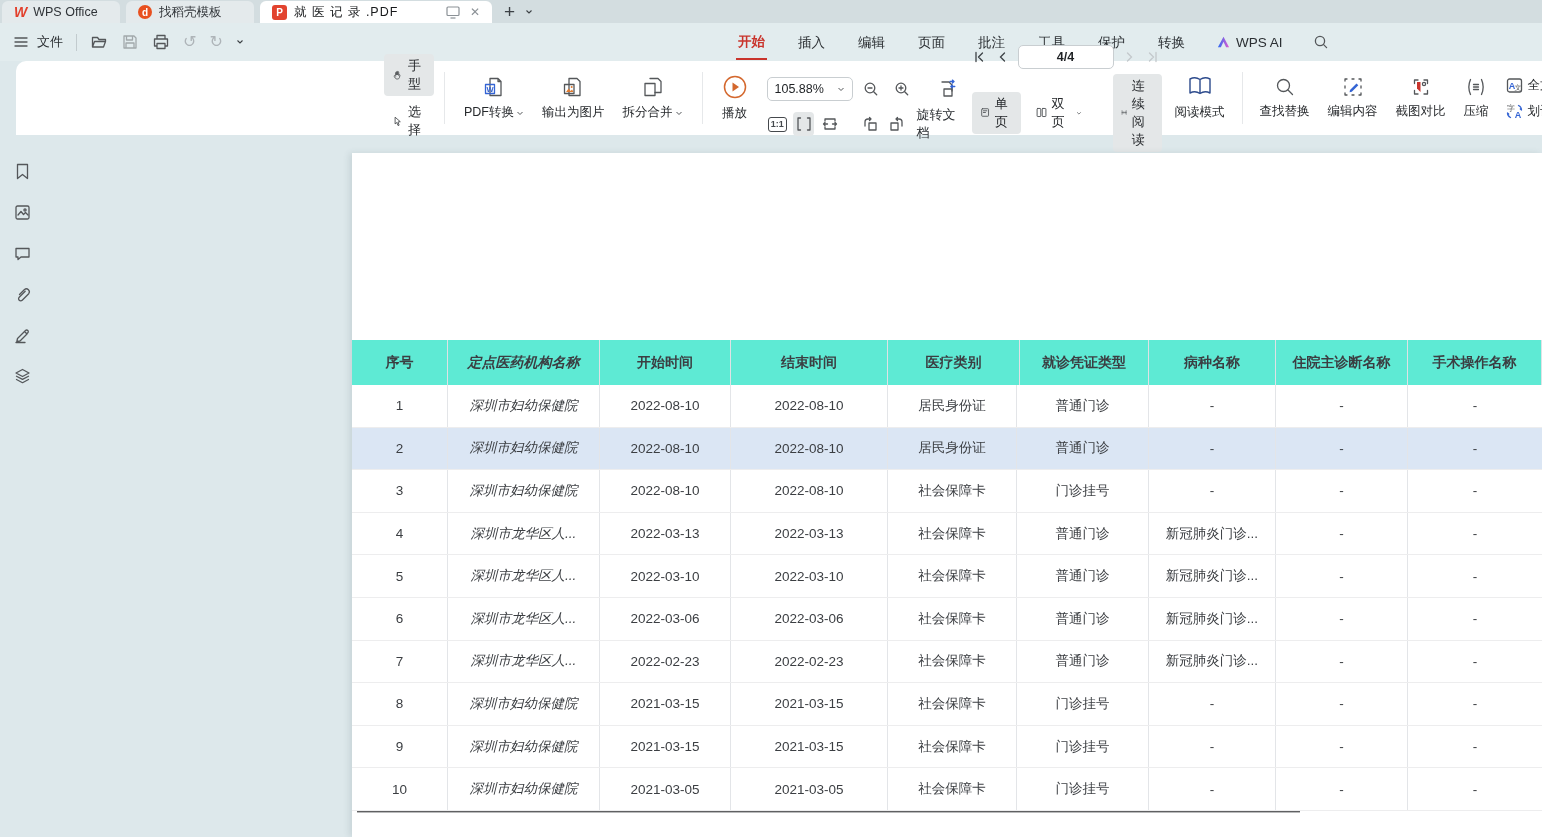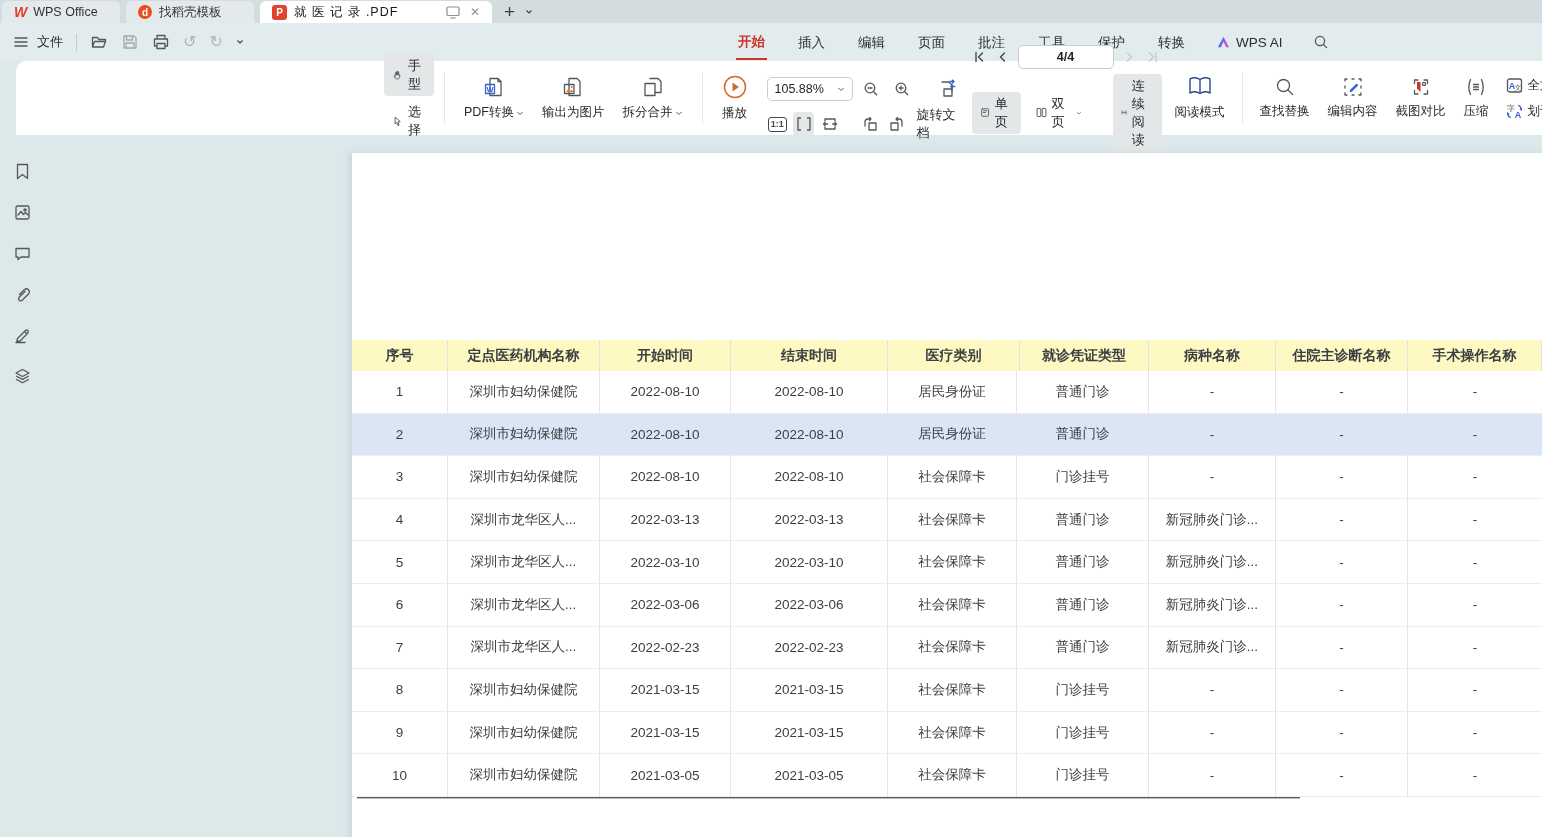--- a/index.html
+++ b/index.html
@@ -59,7 +59,7 @@
   .page { position:absolute; left:352px; top:153px; right:0; bottom:0; background:#ffffff; box-shadow:-3px 0 6px rgba(60,80,90,.12); }
   .doc-table { position:absolute; left:0; top:187px; width:1190px; color:#3b3e42; }
   .tr { display:flex; }
-  .tr.head { height:31px; background:#fef9c3; font-weight:700; font-size:14px; }
+  .tr.head { height:45px; background:#5eead4; font-weight:700; font-size:14px; }
   .tr.body { height:42.6px; font-size:13.5px; border-bottom:1px solid #ededee; background:#fff; }
   .tr.body.hl { background:#dbe6f4; }
   .td { display:flex; align-items:center; justify-content:center; border-right:1px solid #e3e5e8; overflow:hidden; white-space:nowrap; }

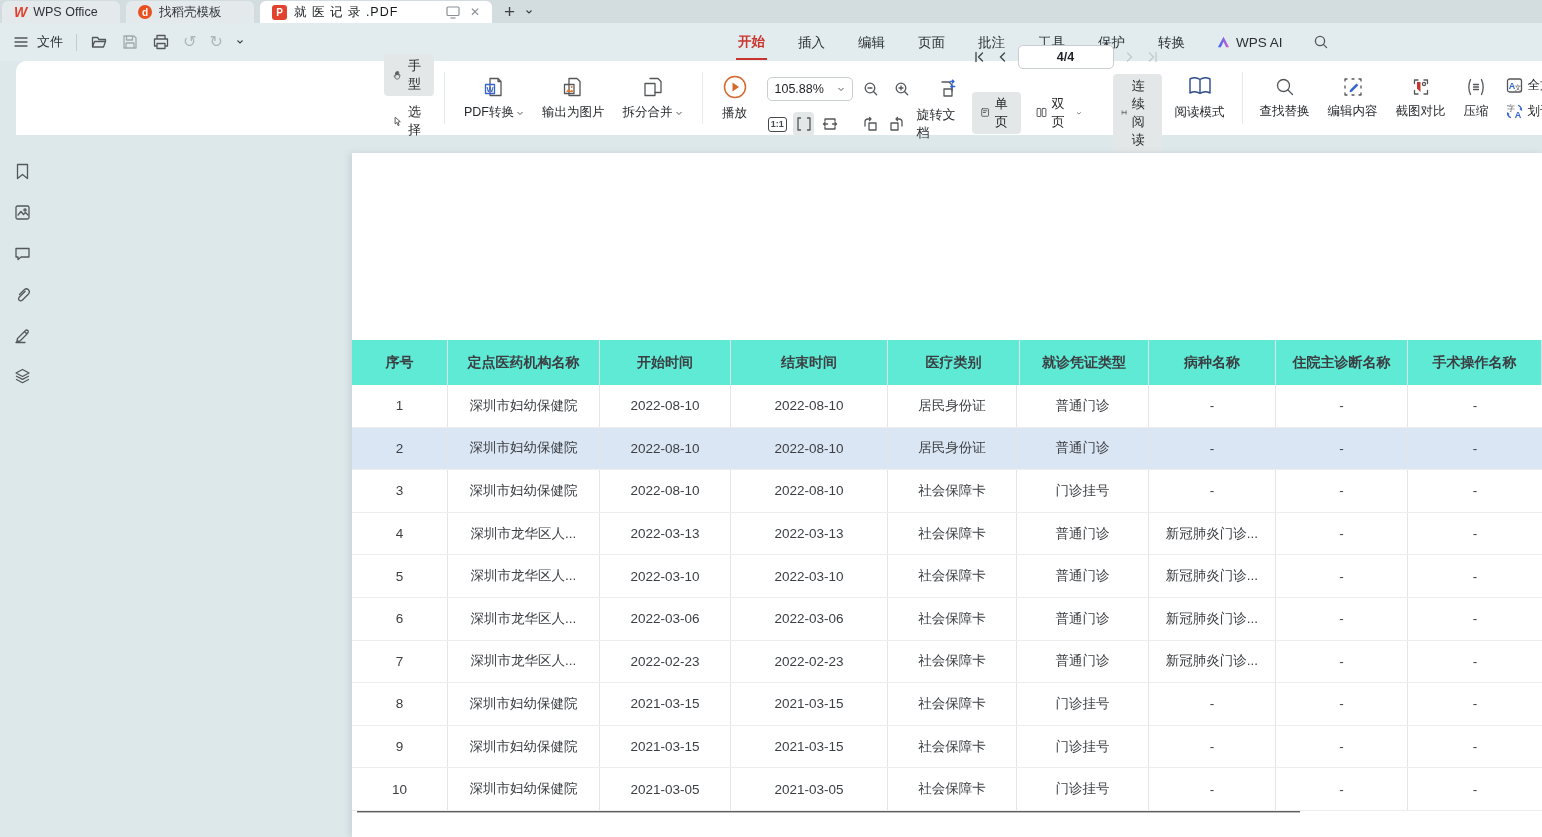--- a/index.html
+++ b/index.html
@@ -65,7 +65,7 @@
   .td { display:flex; align-items:center; justify-content:center; border-right:1px solid #e3e5e8; overflow:hidden; white-space:nowrap; }
   .tr.head .td { border-right:1px solid #dfe2e5; }
   .td:last-child { border-right:none; }
-  .c0{width:96px;} .c1{width:152px;} .c2{width:131px;} .c3{width:157px;} .c4{width:129px;}
+  .c0{width:96px;} .c1{width:152px;font-style:italic;} .c2{width:131px;} .c3{width:157px;} .c4{width:129px;}
   .c5{width:132px;} .c6{width:127px;} .c7{width:132px;} .c8{width:134px;}
   .table-endline { position:absolute; left:5px; bottom:-2px; width:943px; height:2.4px; background:#5f6062; border-bottom:1px solid #b9babb; }
 

